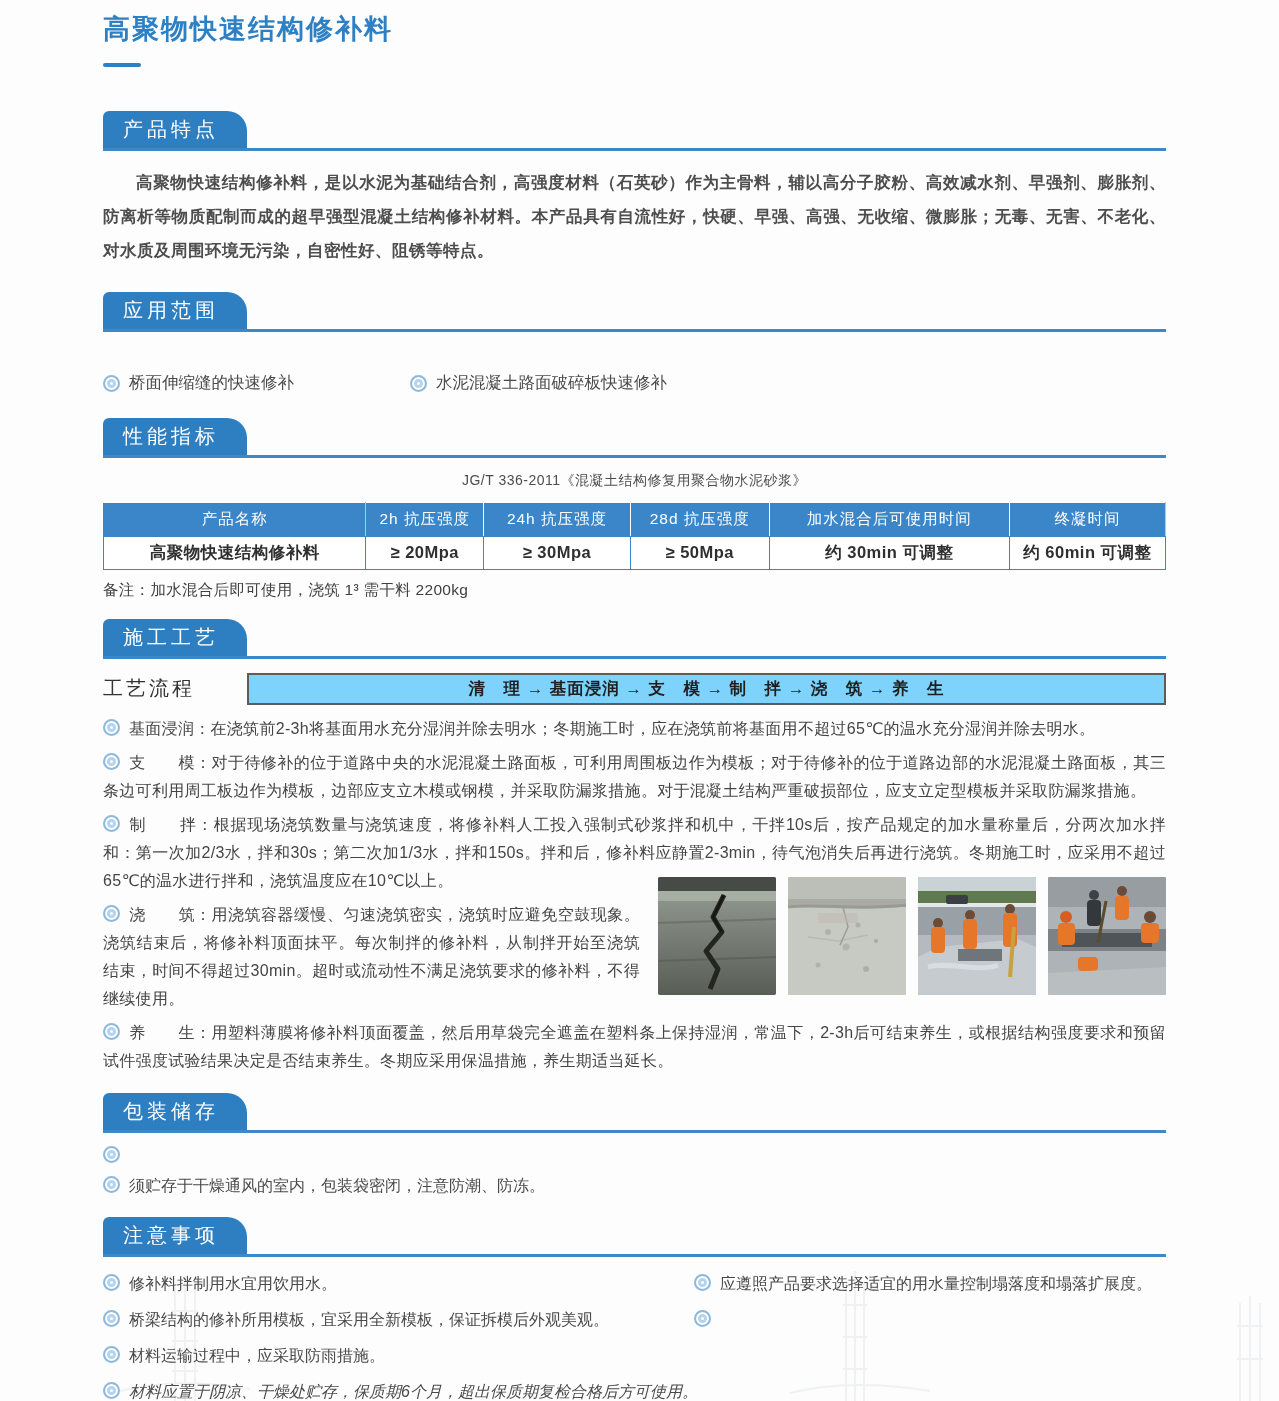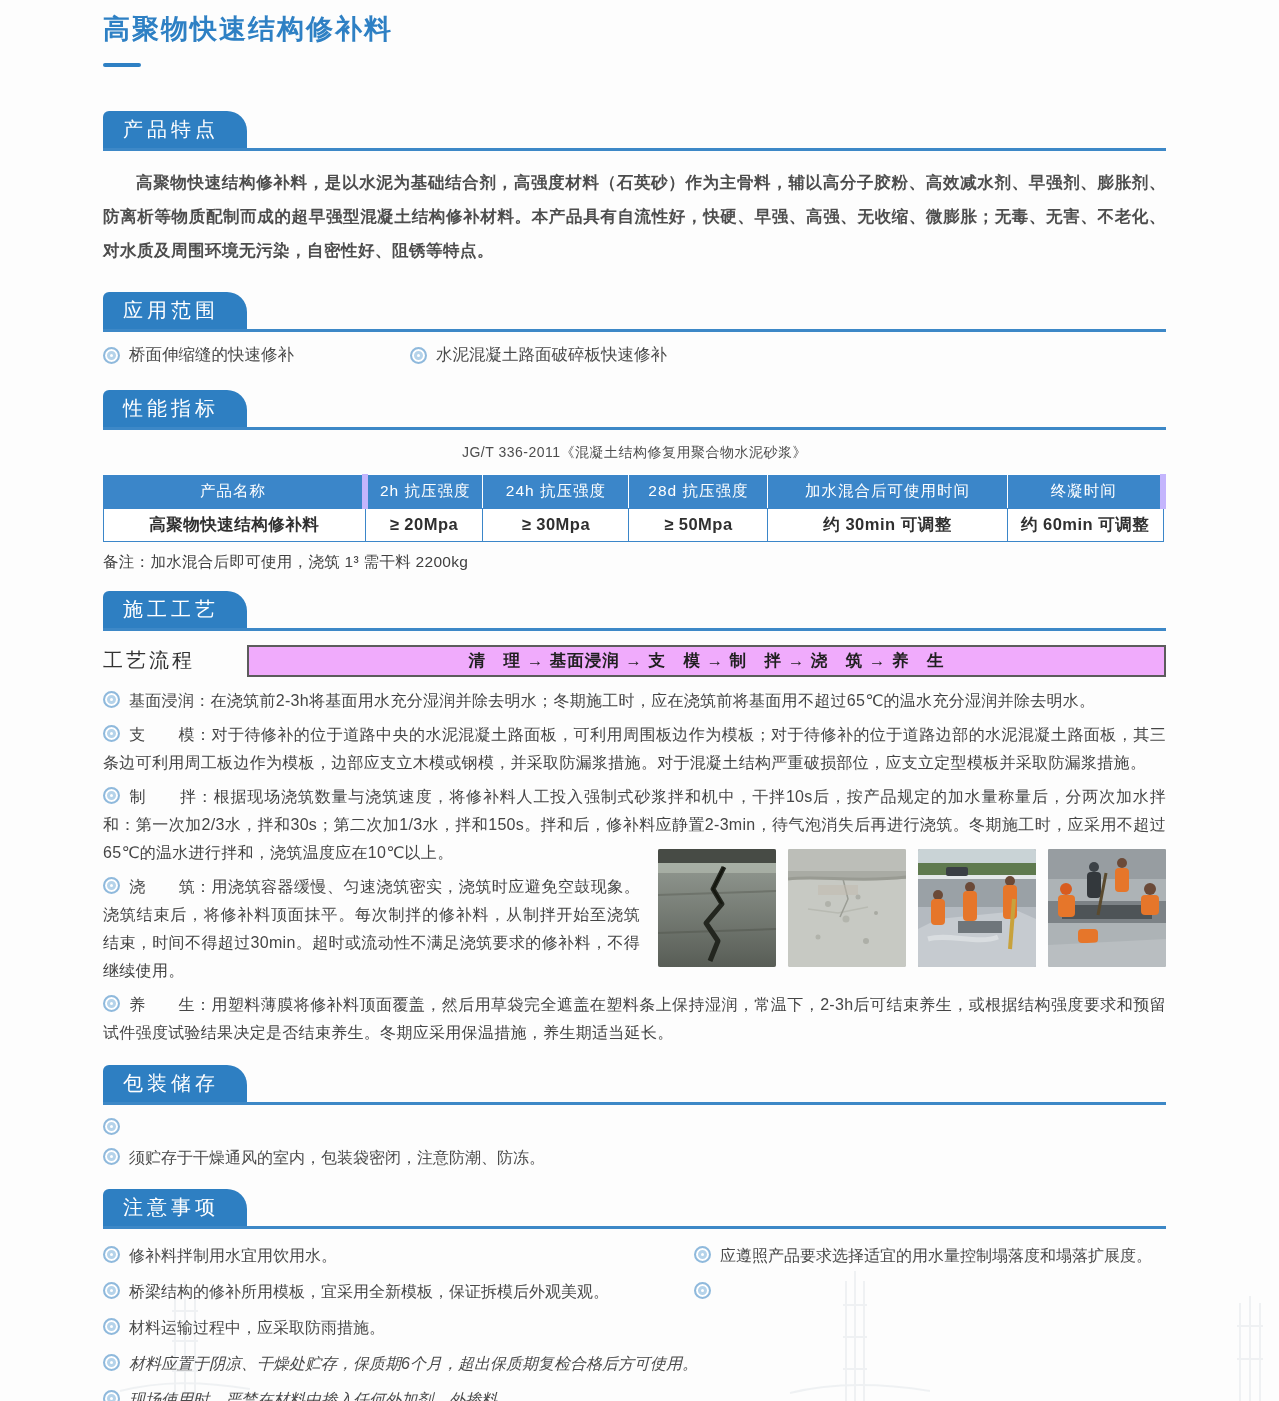--- a/index.html
+++ b/index.html
@@ -45,7 +45,7 @@
 
   
   .app-row{display:flex;margin-top:12px;}
-  .app-item{display:flex;align-items:center;font-size:16.5px;color:#4a4a4a;}
+  .app-item{display:flex;align-items:center;font-size:16.5px;color:#4a4a4a;margin-top:28px;}
   .app-item:first-child{width:307px;}
   .app-item .blt{margin-top:1px;}
 

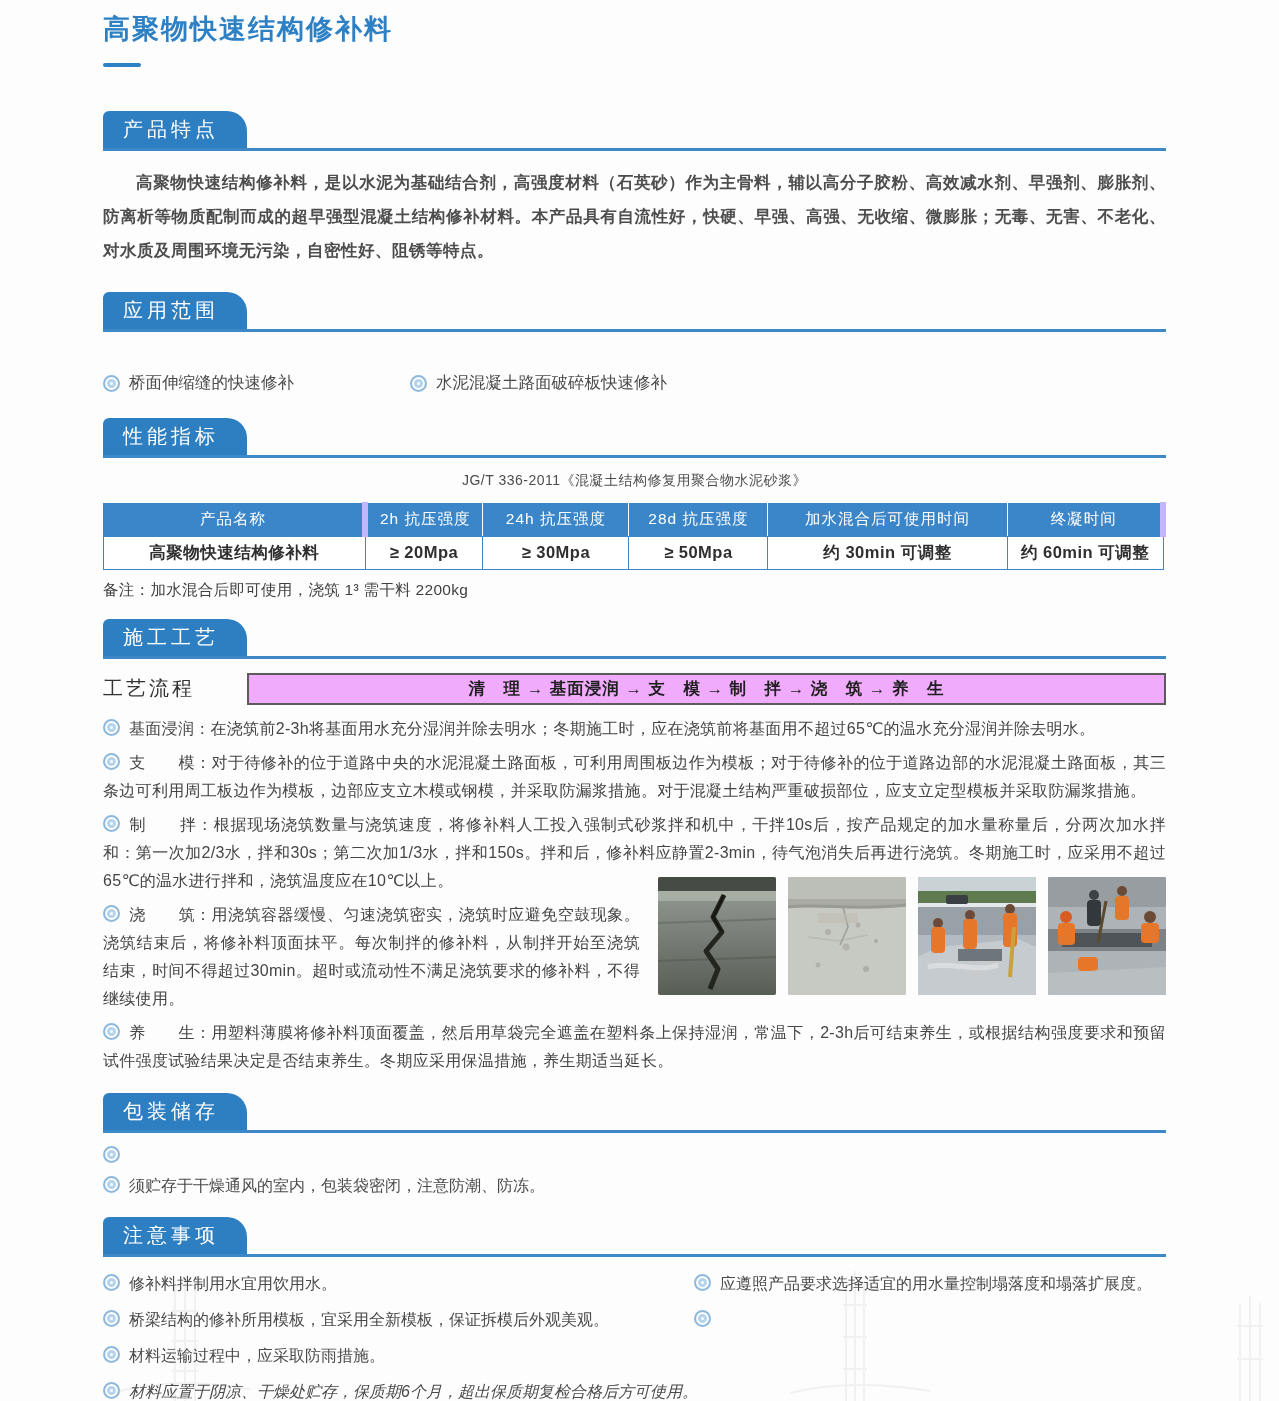--- a/index.html
+++ b/index.html
@@ -56,7 +56,7 @@
     background:#3b86c9;color:#fff;font-size:15.5px;font-weight:normal;
     border:1px solid #ffffff;border-bottom:1px solid #3b86c9;padding:6px 2px;letter-spacing:1px;
   }
-  table.perf th:first-child,table.perf th:last-child{border-left:1px solid #3b86c9;border-right:6px solid #c4b5fd;}
+  table.perf th:first-child,table.perf th:last-child{border-left:1px solid #3b86c9;border-right:1px solid #c4b5fd;}
   table.perf td{
     background:#fff;color:#2f2f2f;font-size:16.5px;font-weight:600;text-align:center;
     border:1px solid #3b86c9;padding:5px 2px;letter-spacing:.5px;

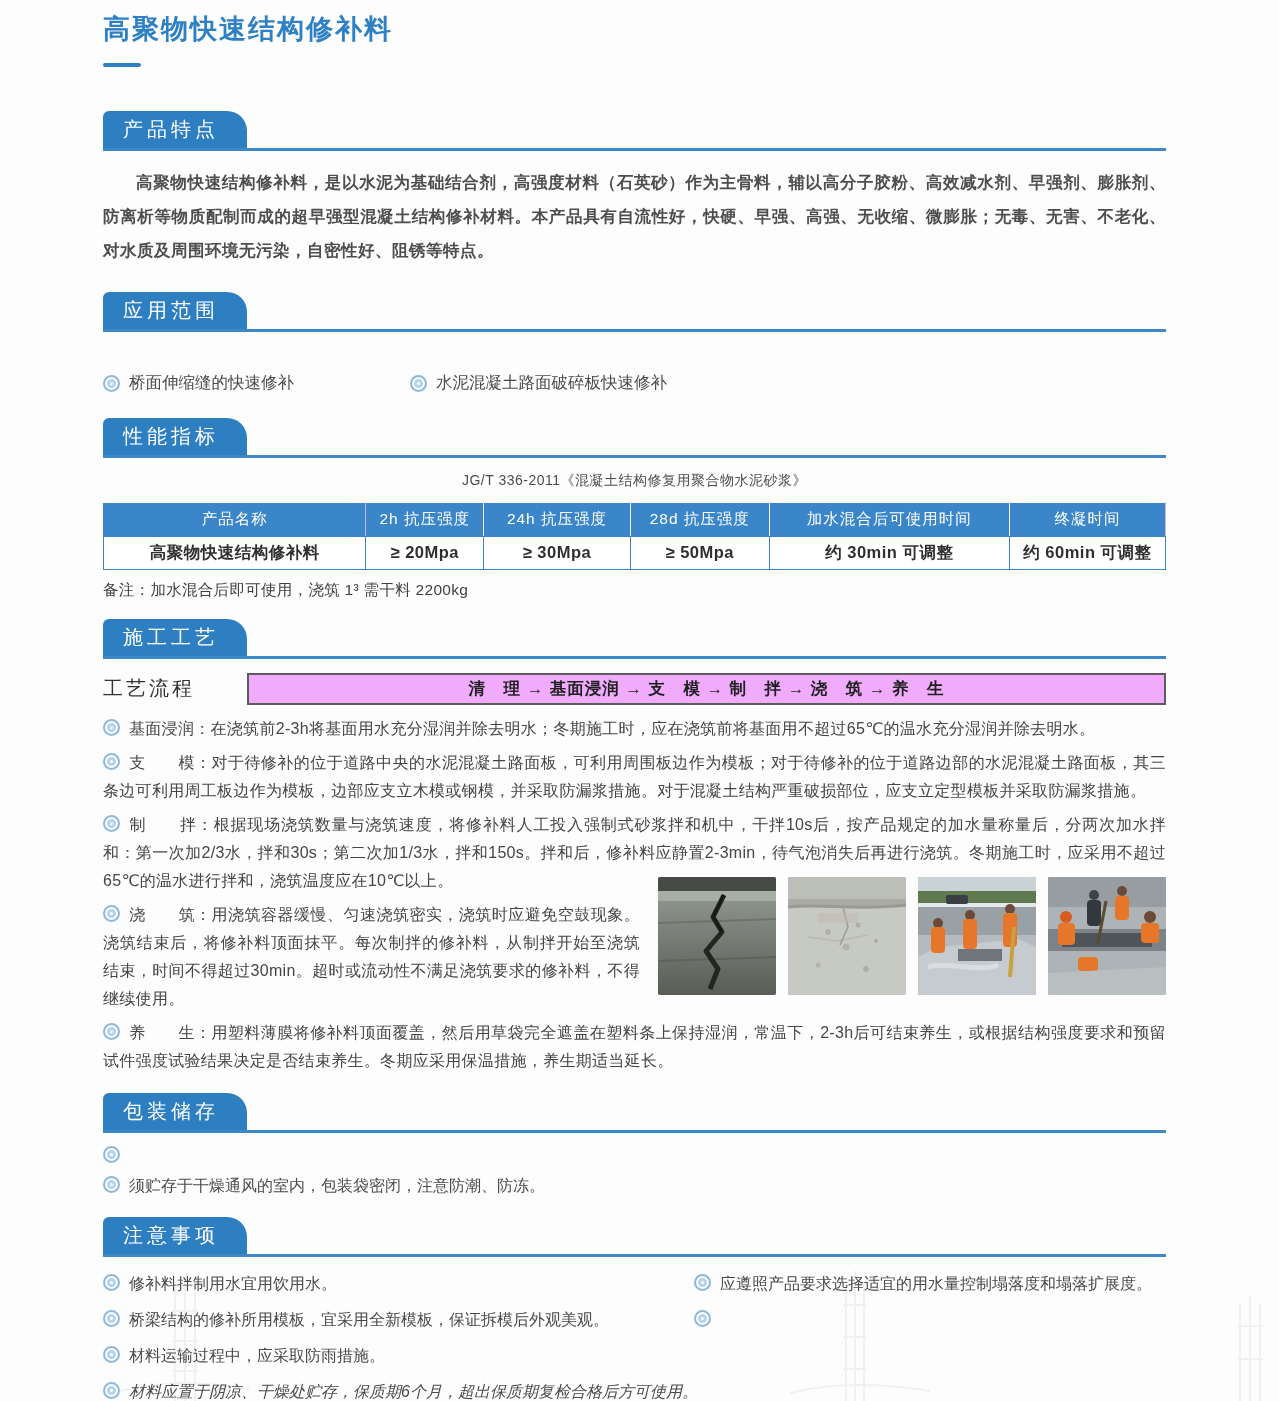--- a/index.html
+++ b/index.html
@@ -69,7 +69,7 @@
   .flow-label{font-size:20px;color:#333;width:144px;letter-spacing:3px;flex:none;}
   .flow-box{
     flex:1;border:2px solid #5c5c5c;text-align:center;font-size:16.5px;font-weight:600;
-    color:#1f1f1f;padding:3px 16px;letter-spacing:1px;background:#f0abfc;
+    color:#1f1f1f;padding:3px 16px;letter-spacing:1px;background:#7dd3fc;
   }
   .steps{margin-top:10px;}
   .step{margin:0 0 6px 0;font-size:16px;line-height:1.75;color:#454545;text-align:justify;letter-spacing:.3px;}

